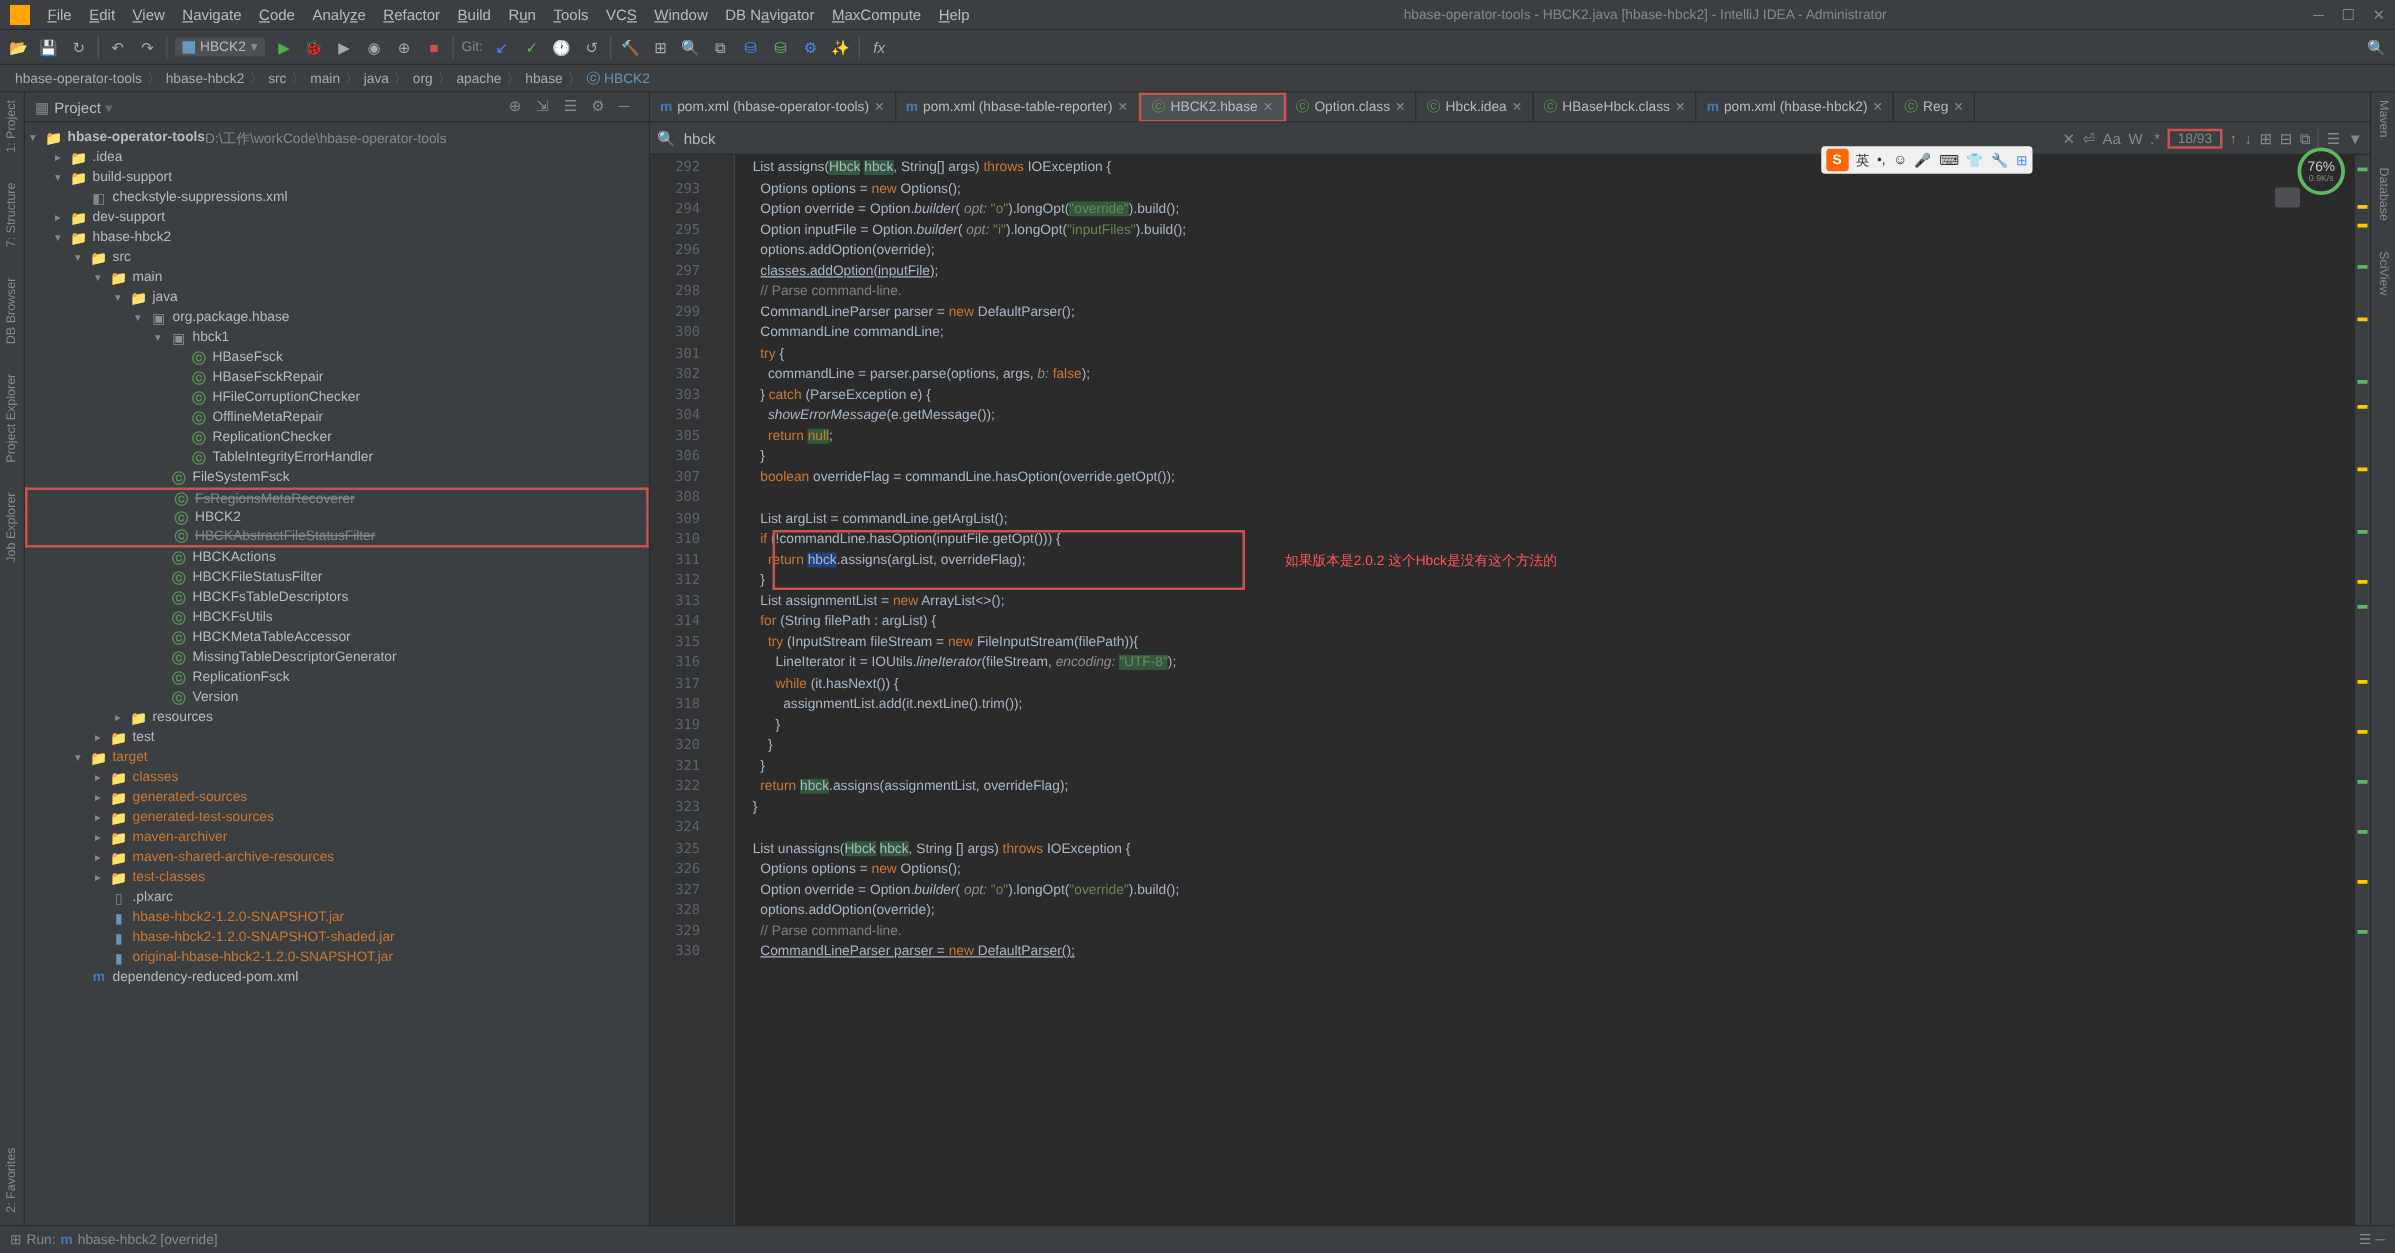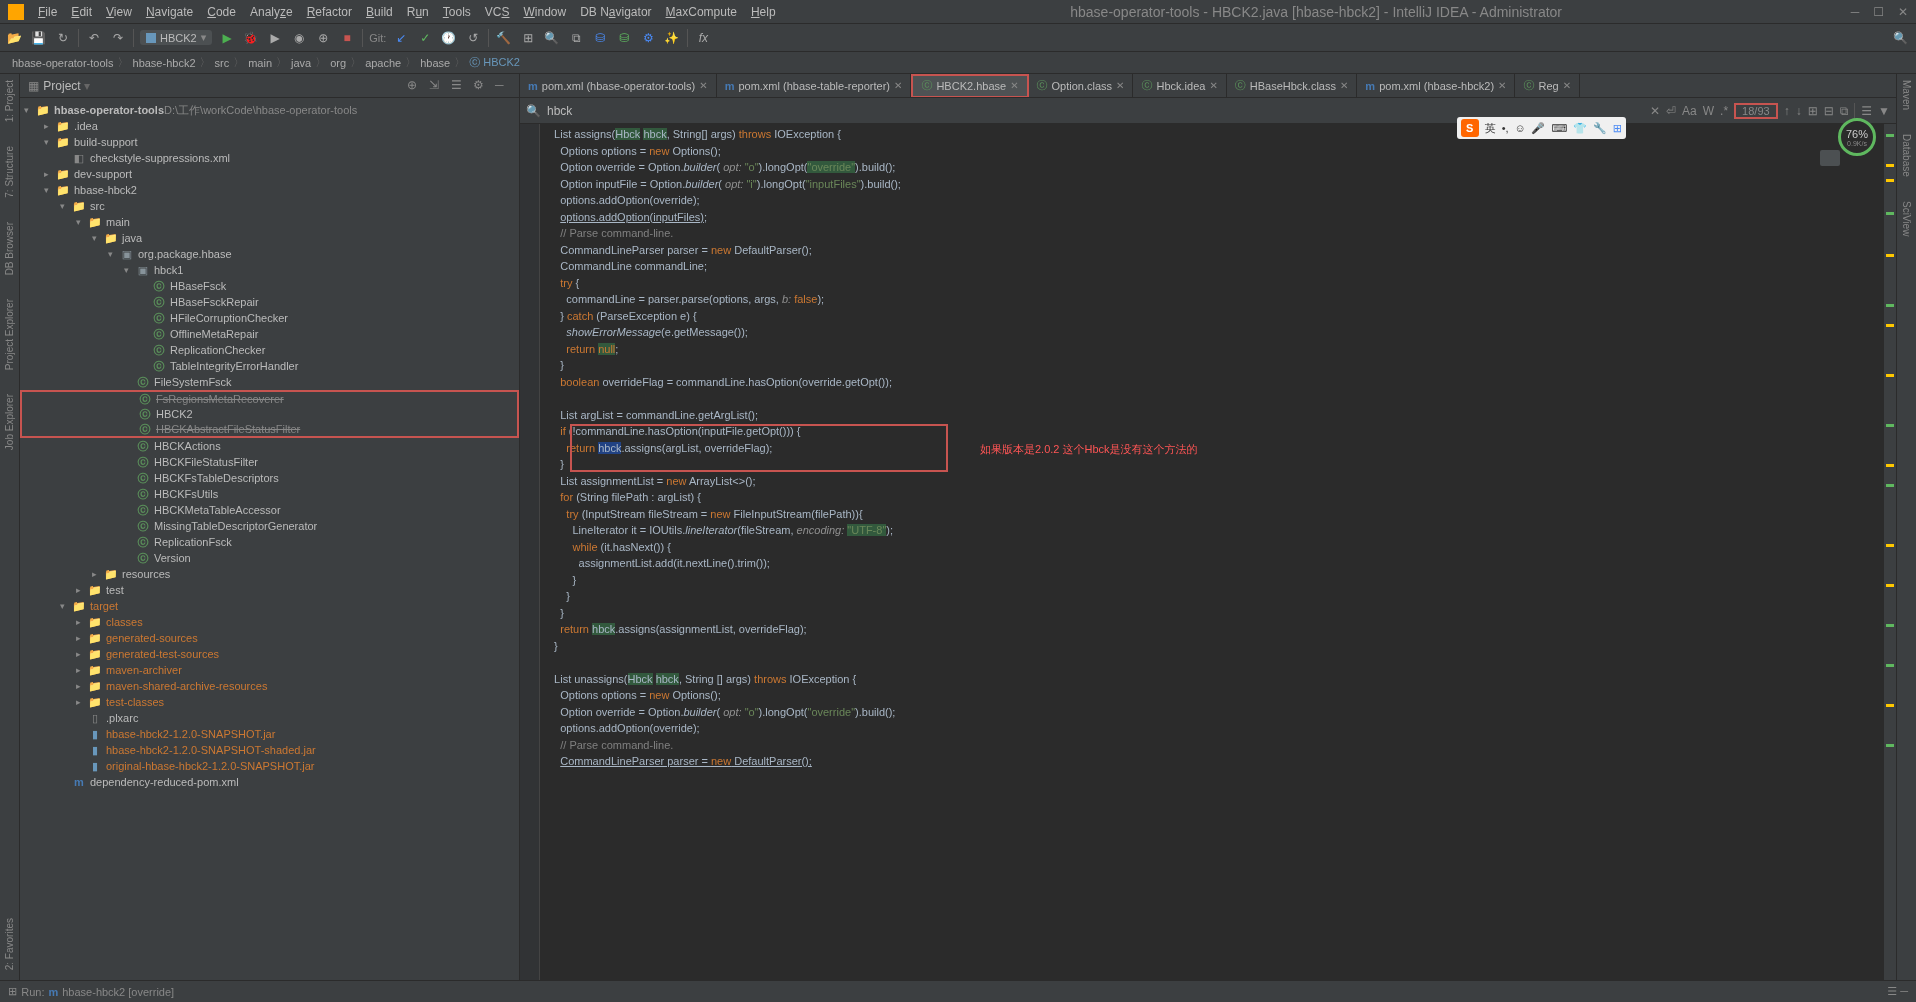--- a/index.html
+++ b/index.html
@@ -9,7 +9,7 @@
 .titlebar .menu { display: flex; gap: 2px; }
 .titlebar .menu span { padding: 2px 6px; cursor: pointer; }
 .titlebar .menu span u { text-decoration: underline; }
-.titlebar .title { flex: 1; text-align: center; color: #888; font-size: 14px; }
+.titlebar .title { flex: 1; text-align: center; color: #888; font-size: 11px; }
 .titlebar .wincontrols { display: flex; gap: 14px; color: #888; }
 .toolbar { height: 28px; background: #3c3f41; display: flex; align-items: center; padding: 0 6px; gap: 6px; border-bottom: 1px solid #2b2b2b; }
 .toolbar .icon { width: 18px; height: 18px; display: inline-flex; align-items: center; justify-content: center; color: #aaa; }

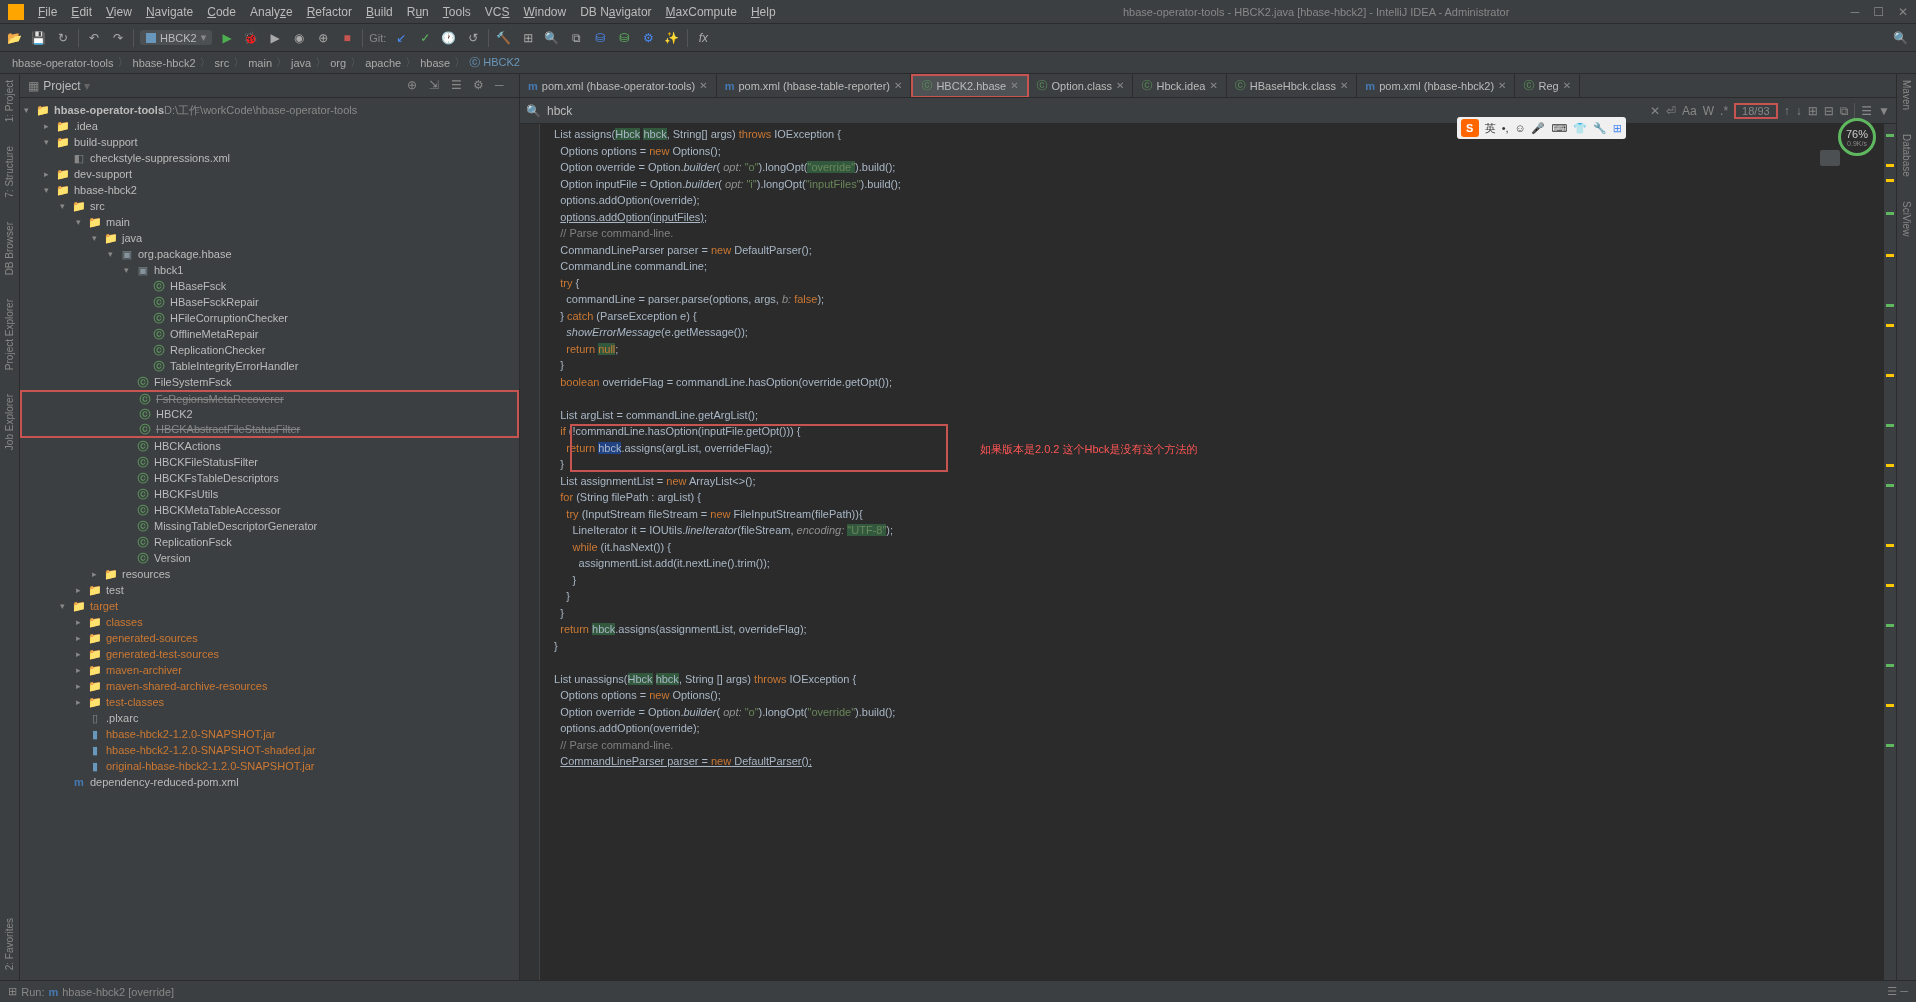--- a/index.html
+++ b/index.html
@@ -535,6 +535,46 @@
       <span class="sicon">▼</span>
     </div>
     <div class="code-wrap">
+      <div class="gutter" id="gutter">292
+293
+294
+295
+296
+297
+298
+299
+300
+301
+302
+303
+304
+305
+306
+307
+308
+309
+310
+311
+312
+313
+314
+315
+316
+317
+318
+319
+320
+321
+322
+323
+324
+325
+326
+327
+328
+329
+330
+</div>
       <div class="fold-gutter"></div>
       <div class="code" id="code"><div>  List<long> assigns(<span class="hl">Hbck</span> <span class="hl">hbck</span>, String[] args) <span class="kw">throws</span> IOException {
     Options options = <span class="kw">new</span> Options();

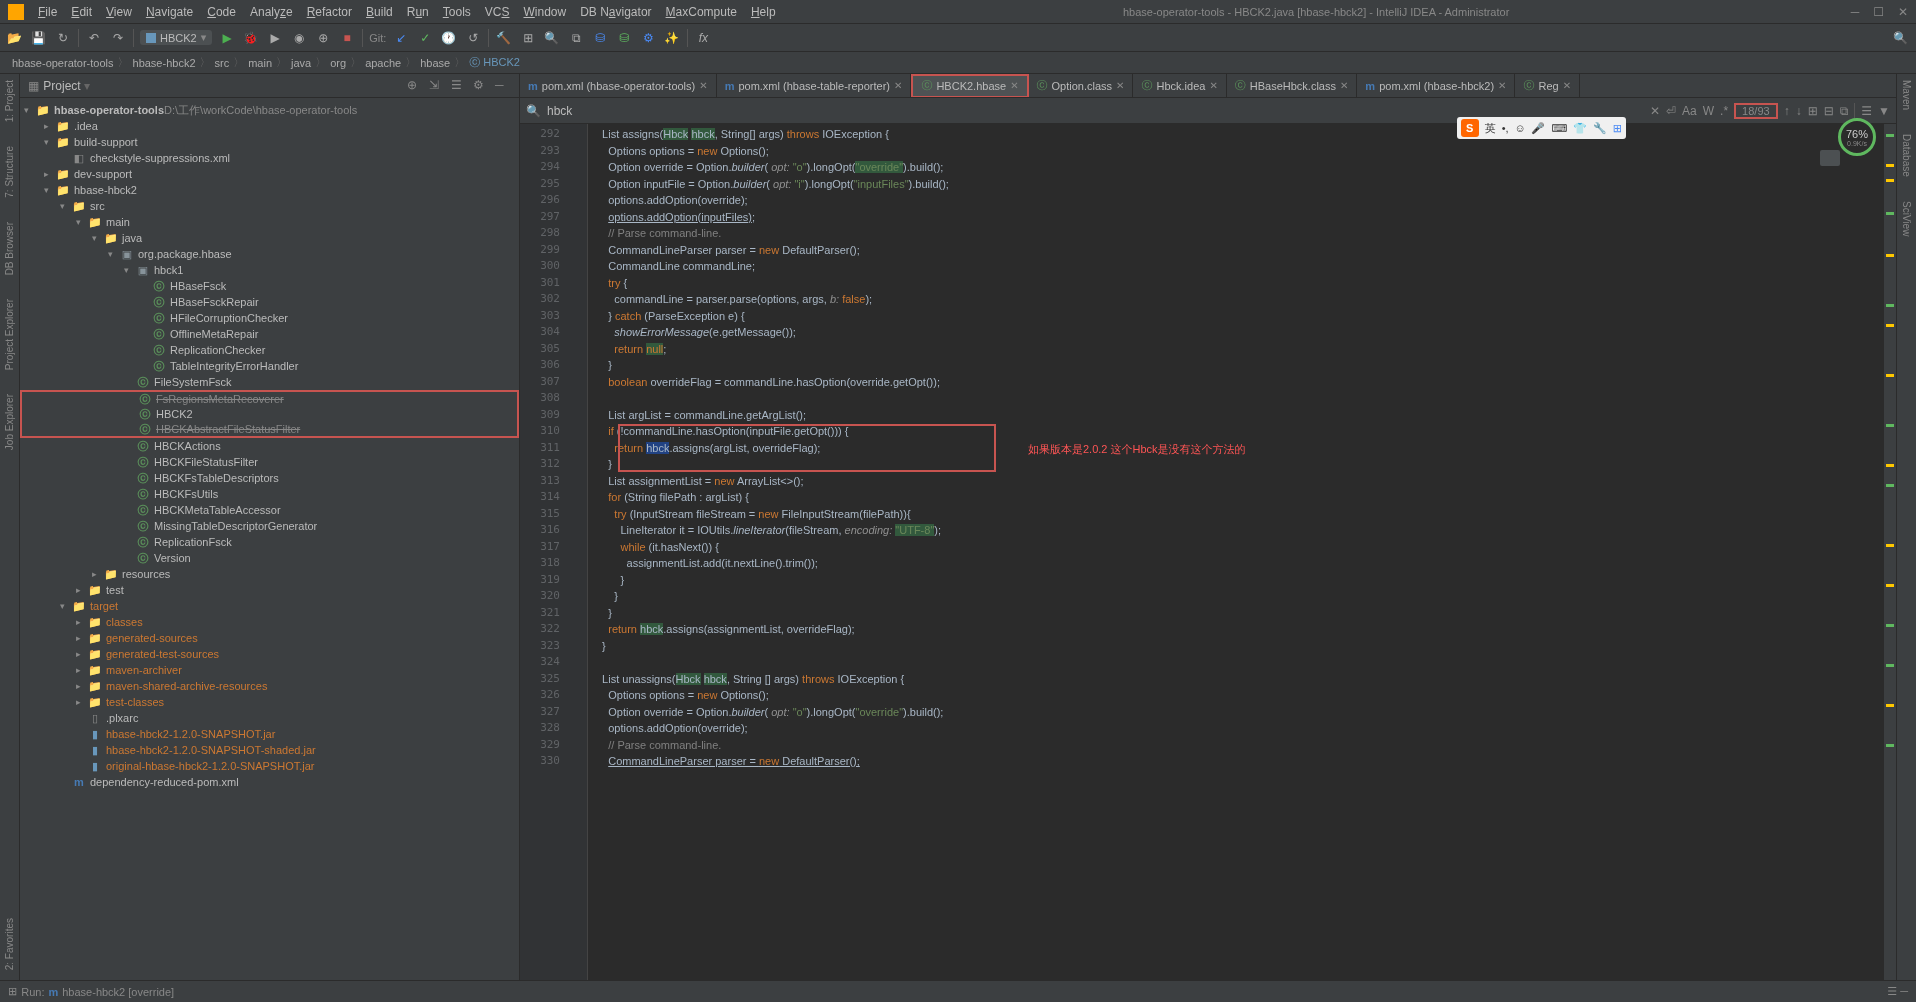--- a/index.html
+++ b/index.html
@@ -581,7 +581,7 @@
     Option override = Option.<span class="ital">builder</span>( <span class="param">opt:</span> <span class="str">"o"</span>).longOpt(<span class="hl"><span class="str">"override"</span></span>).build();
     Option inputFile = Option.<span class="ital">builder</span>( <span class="param">opt:</span> <span class="str">"i"</span>).longOpt(<span class="str">"inputFiles"</span>).build();
     options.addOption(override);
-    <span class="ul">options.addOption(inputFiles)</span>;
+    <span class="ul">classes.addOption(inputFile)</span>;
     <span class="cmt">// Parse command-line.</span>
     CommandLineParser parser = <span class="kw">new</span> DefaultParser();
     CommandLine commandLine;

